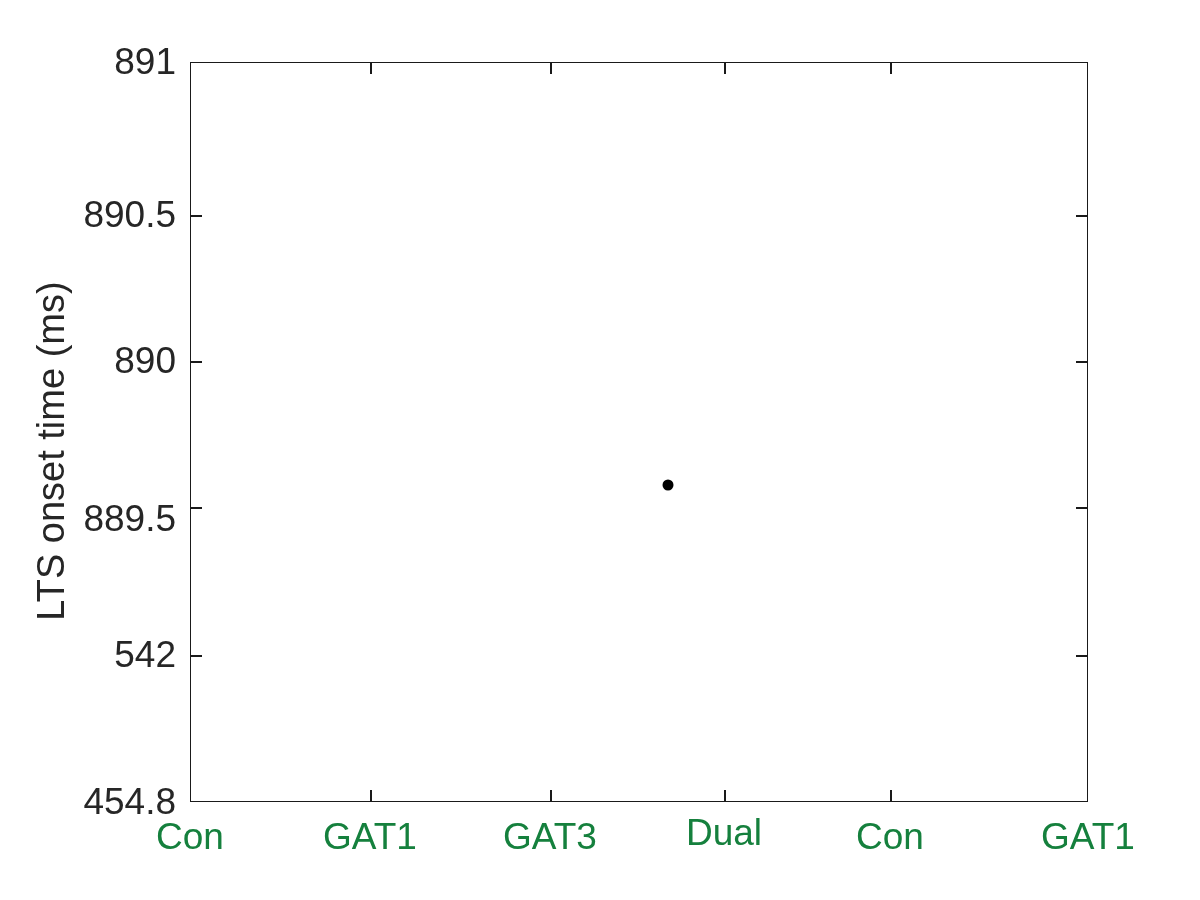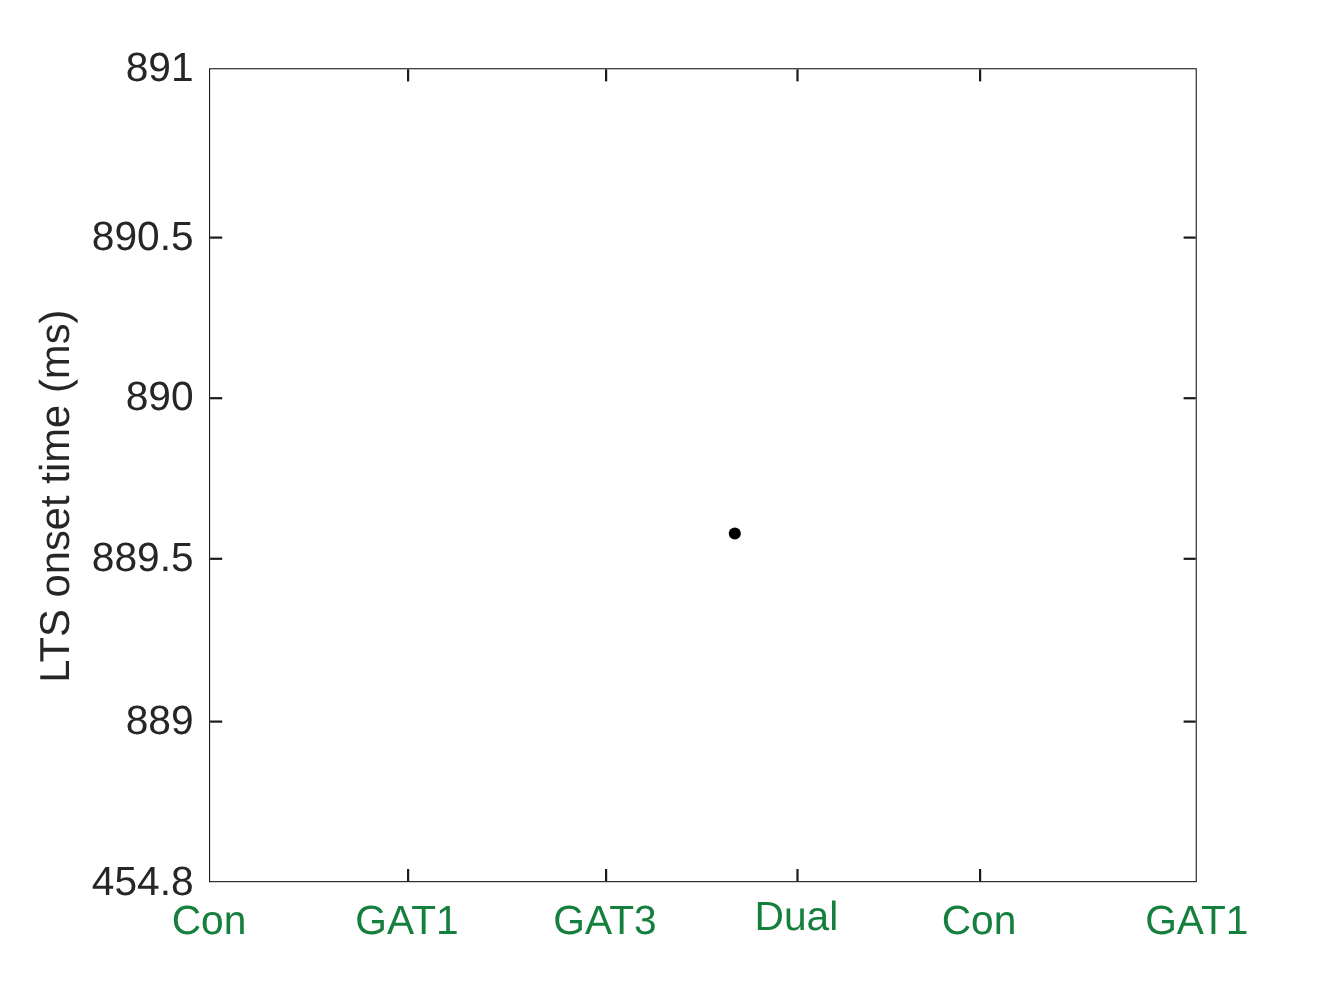--- a/index.html
+++ b/index.html
@@ -122,7 +122,7 @@
       <div class="ylabel-tick" style="top: 43px;">891</div>
       <div class="ylabel-tick" style="top: 196px;">890.5</div>
       <div class="ylabel-tick" style="top: 342px;">890</div>
-      <div class="ylabel-tick" style="top: 488px;">889.5</div>
+      <div class="ylabel-tick" style="top: 500px;">889.5</div>
       <div class="ylabel-tick" style="top: 636px;">889</div>
       <div class="ylabel-tick" style="top: 783px;">454.8</div>
     </div>

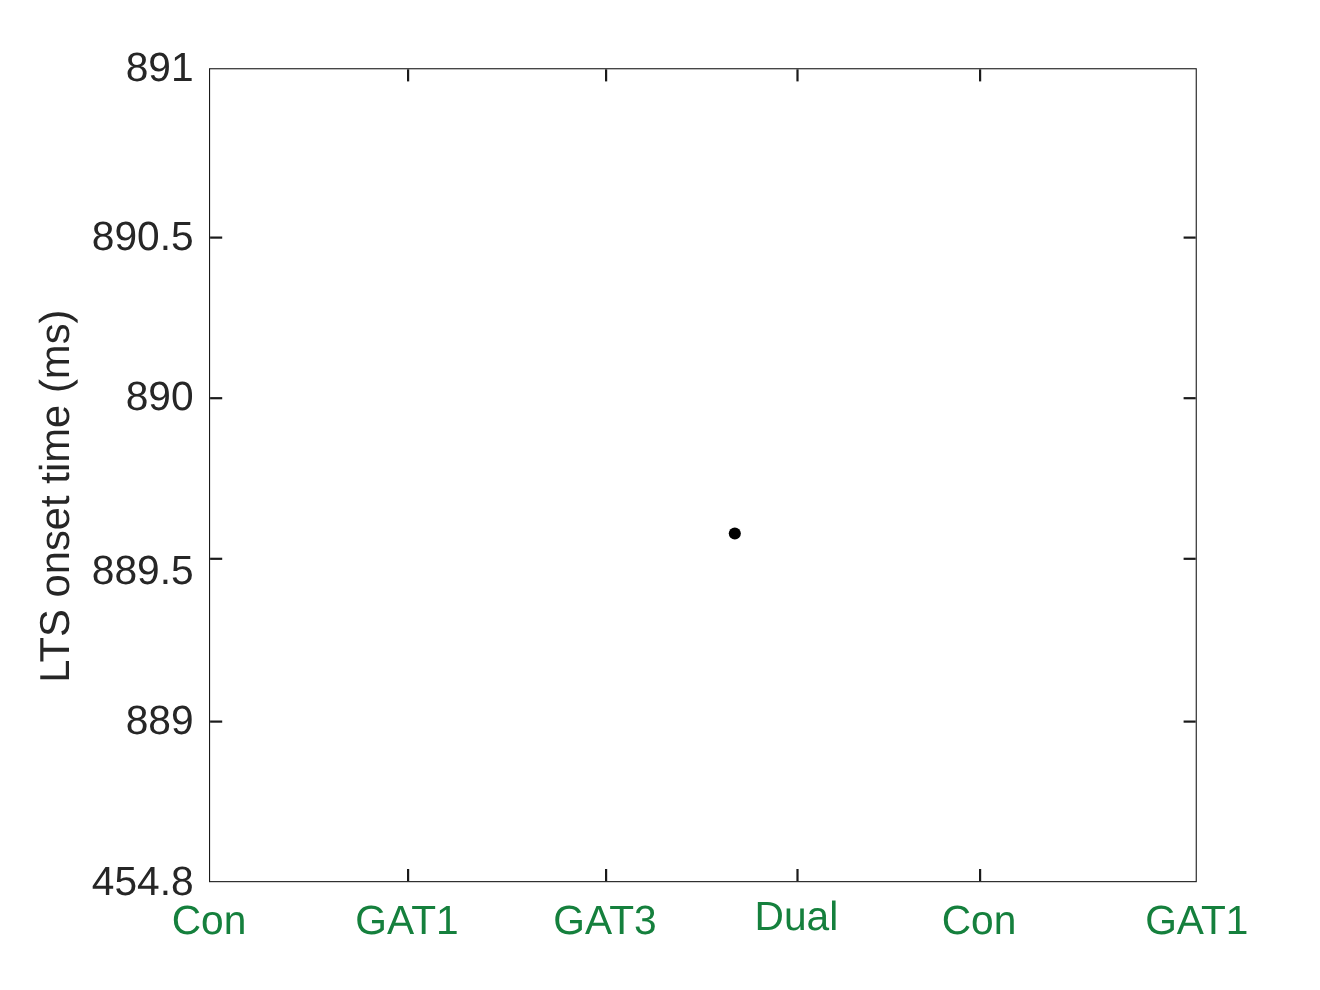--- a/index.html
+++ b/index.html
@@ -123,7 +123,7 @@
       <div class="ylabel-tick" style="top: 196px;">890.5</div>
       <div class="ylabel-tick" style="top: 342px;">890</div>
       <div class="ylabel-tick" style="top: 500px;">889.5</div>
-      <div class="ylabel-tick" style="top: 636px;">889</div>
+      <div class="ylabel-tick" style="top: 636px;">542</div>
       <div class="ylabel-tick" style="top: 783px;">454.8</div>
     </div>
 

